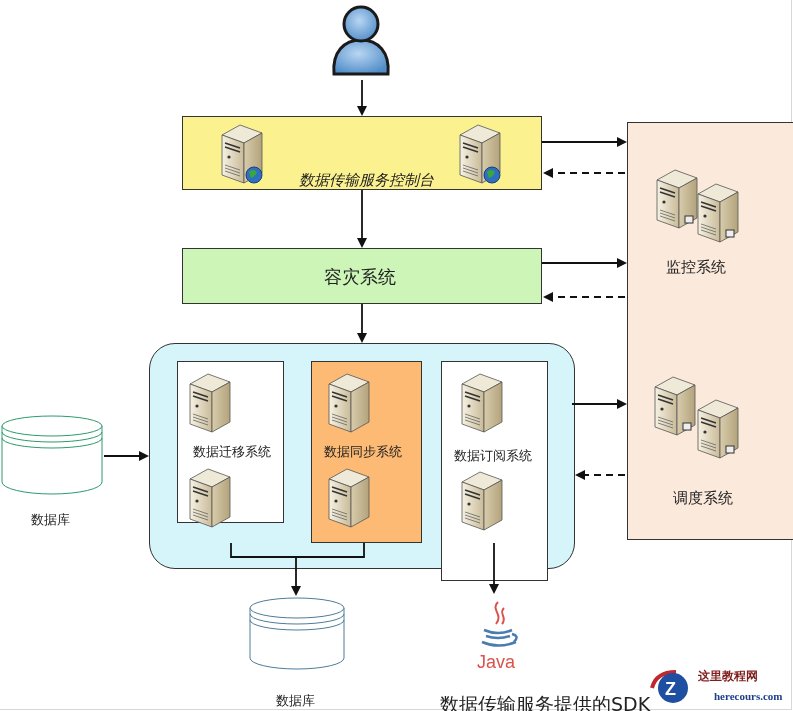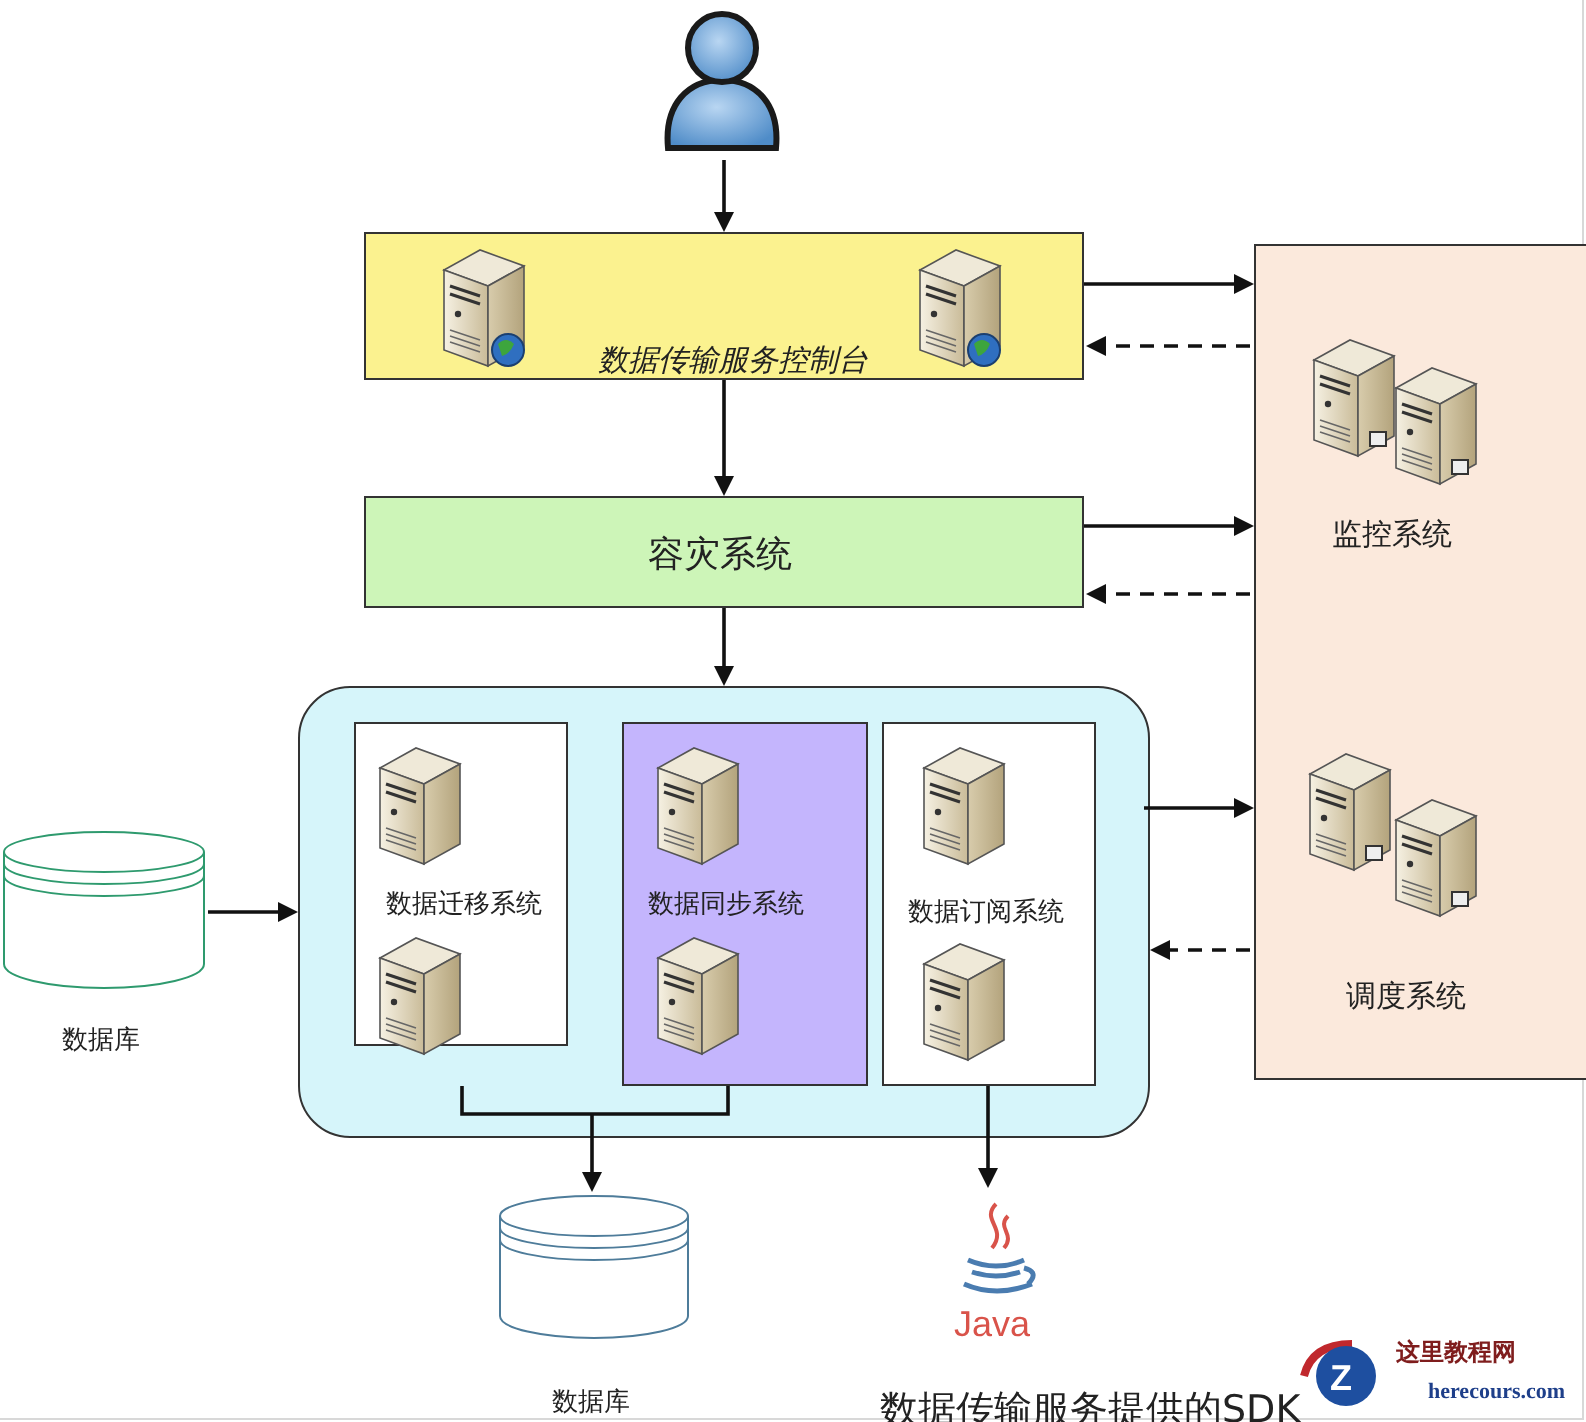--- a/index.html
+++ b/index.html
@@ -41,7 +41,7 @@
 <div class="box" style="left:177px;top:361px;width:107px;height:162px;background:#fff;">
   <span class="label" style="left:15px;top:81px;font-size:13px;">数据迁移系统</span>
 </div>
-<div class="box" style="left:311px;top:361px;width:123px;height:182px;background:#c4b5fd;">
+<div class="box" style="left:311px;top:361px;width:111px;height:182px;background:#fdba74;">
   <span class="label" style="left:12px;top:81px;font-size:13px;">数据同步系统</span>
 </div>
 <div class="box" style="left:441px;top:361px;width:107px;height:182px;background:#fff;">

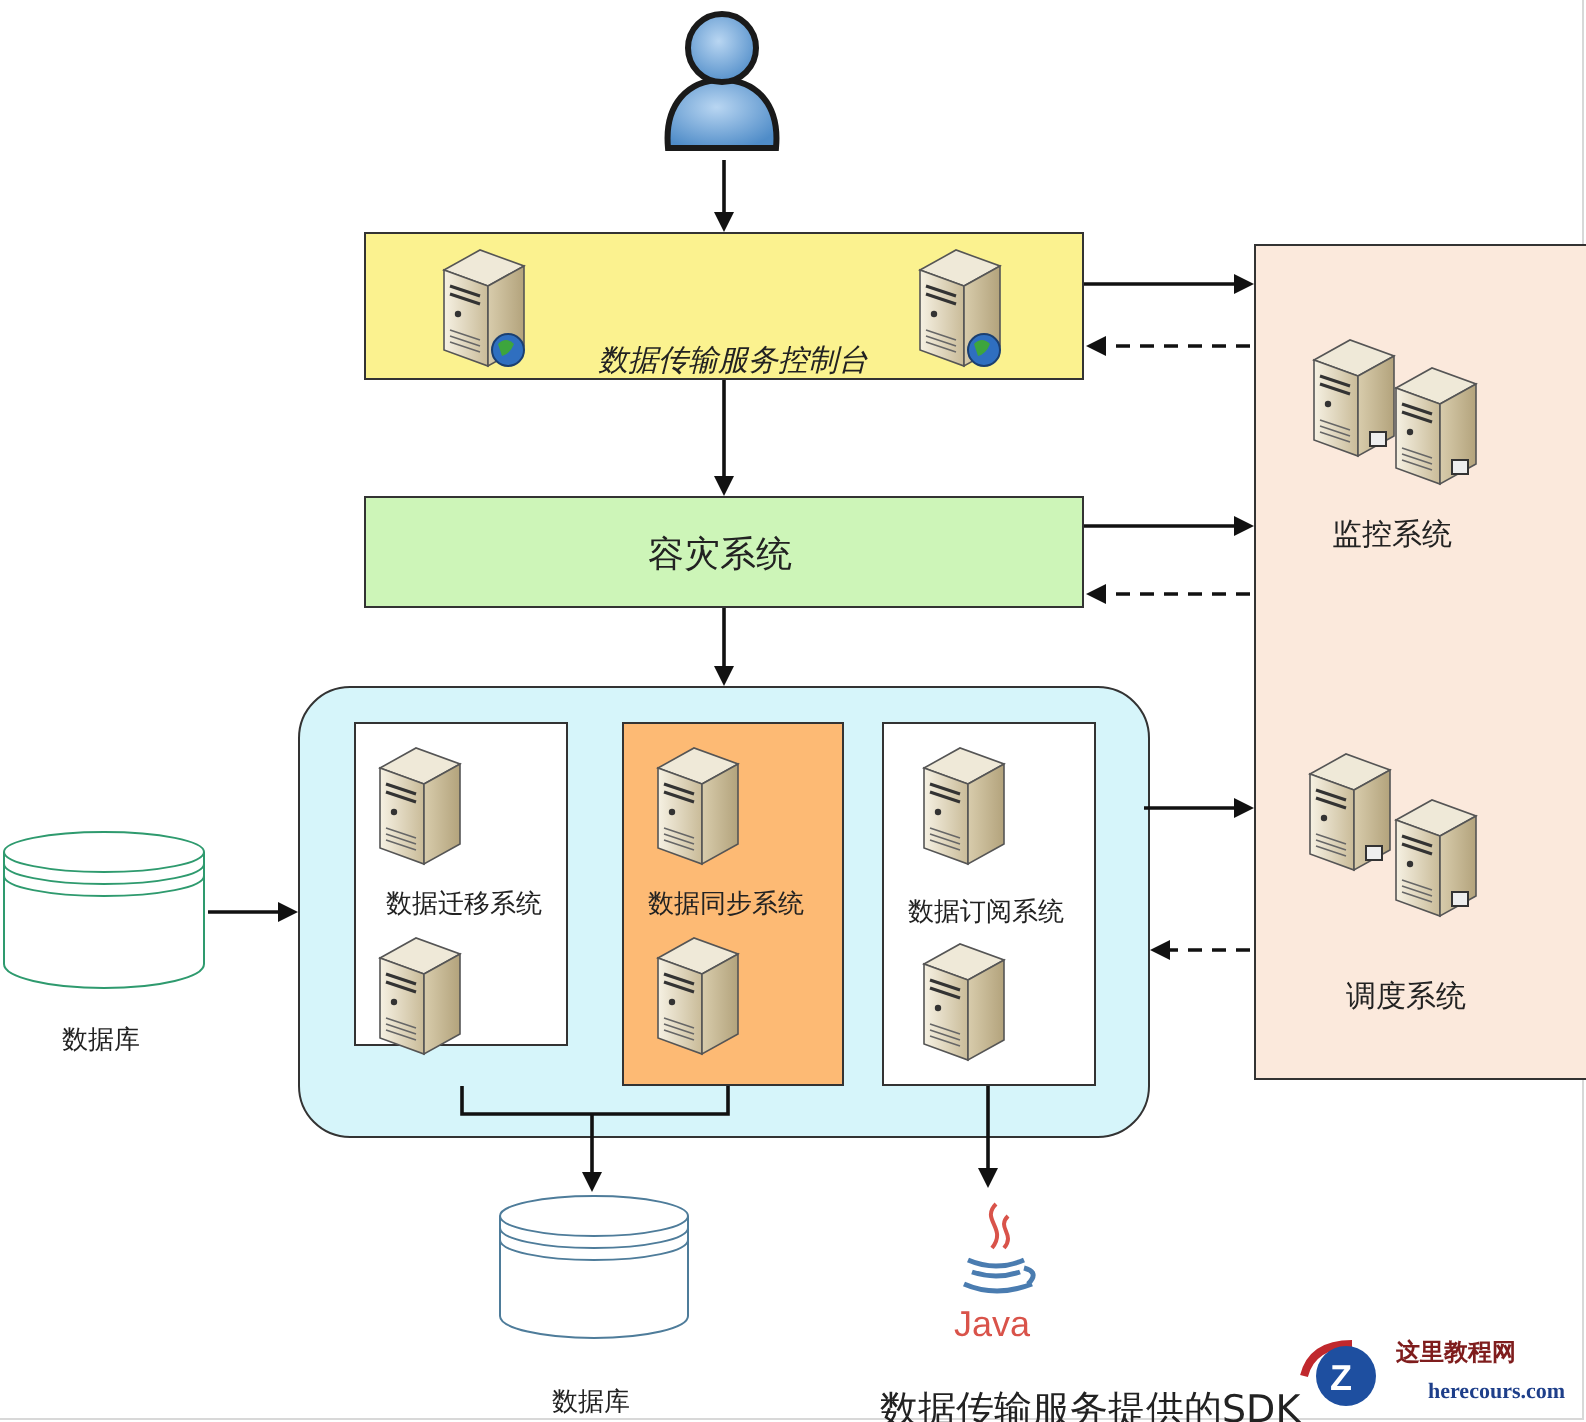--- a/index.html
+++ b/index.html
@@ -44,7 +44,7 @@
 <div class="box" style="left:311px;top:361px;width:111px;height:182px;background:#fdba74;">
   <span class="label" style="left:12px;top:81px;font-size:13px;">数据同步系统</span>
 </div>
-<div class="box" style="left:441px;top:361px;width:107px;height:182px;background:#fff;">
+<div class="box" style="left:441px;top:361px;width:107px;height:220px;background:#fff;">
   <span class="label" style="left:12px;top:85px;font-size:13px;">数据订阅系统</span>
 </div>
 

